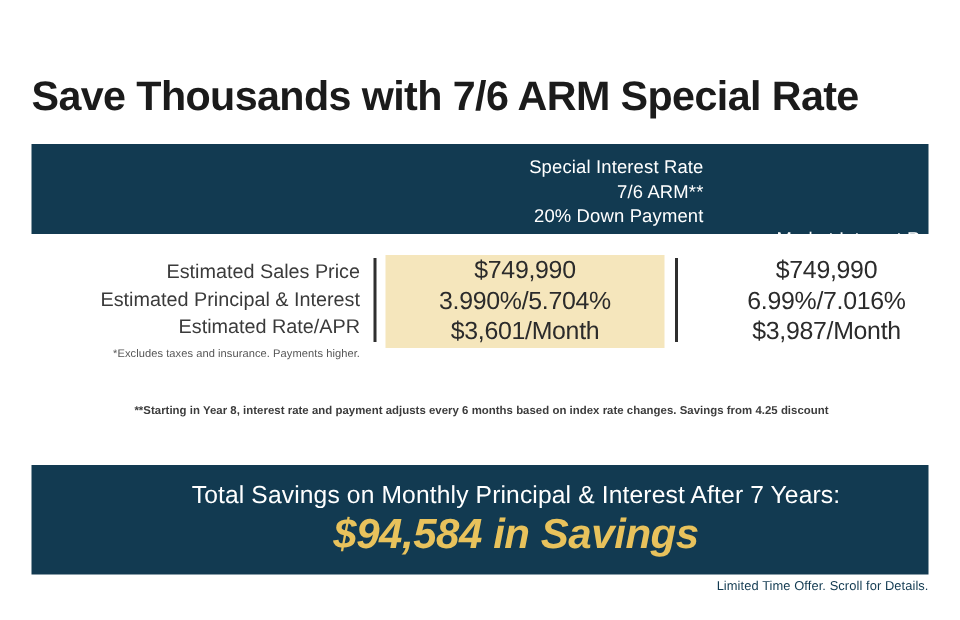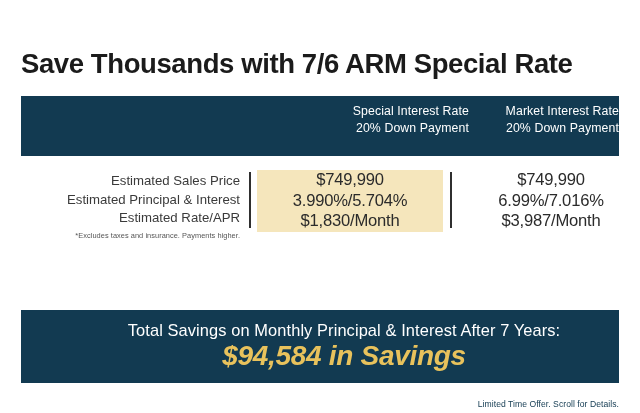--- a/index.html
+++ b/index.html
@@ -201,6 +201,7 @@
   <div class="header-bar">
     <div class="header-col special">
       <span class="hline">Special Interest Rate</span>
+      <span class="hline">7/6 ARM**</span>
       <span class="hline">20% Down Payment</span>
     </div>
     <div class="header-col market">

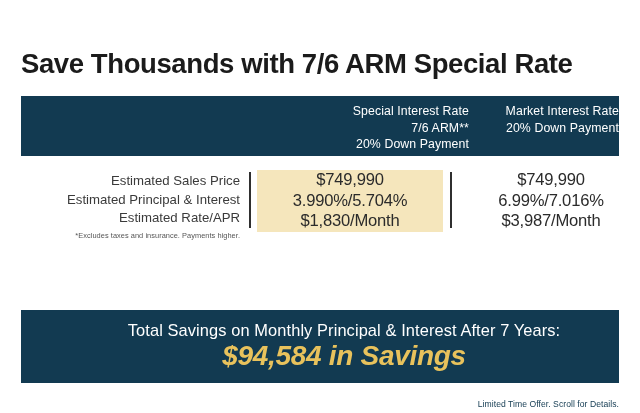--- a/index.html
+++ b/index.html
@@ -58,7 +58,7 @@
     letter-spacing: 0.1px;
   }
   .header-col.special { left: 218px; width: 230px; }
-  .header-col.market  { left: 420px; width: 178px; }
+  .header-col.market  { left: 432px; width: 178px; margin-top: 48px; }
   .header-col .hline { display: block; white-space: nowrap; text-align: right; }
 
   

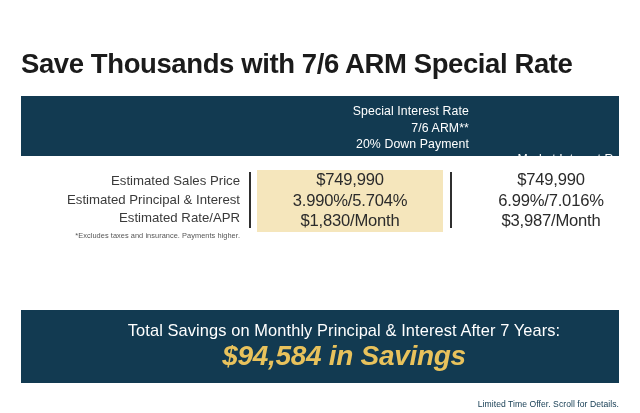--- a/index.html
+++ b/index.html
@@ -224,7 +224,7 @@
     <div class="value-box">
       <div class="value-line">$749,990</div>
       <div class="value-line">3.990%/5.704%</div>
-      <div class="value-line">$1,830/Month</div>
+      <div class="value-line">$3,601/Month</div>
     </div>
 
     <div class="divider right"></div>

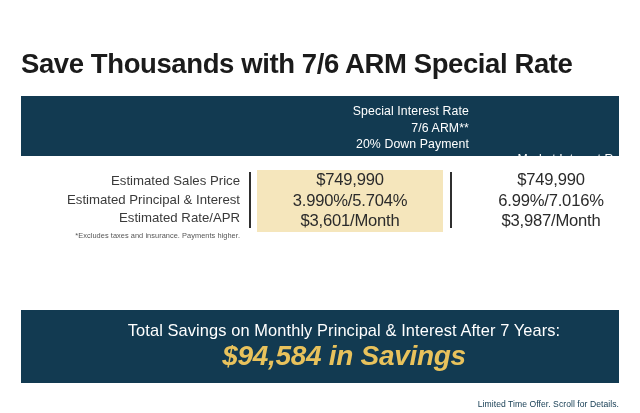--- a/index.html
+++ b/index.html
@@ -238,6 +238,7 @@
   </div>
 
   <div class="disclaimer">
+    <span class="dline">**Starting in Year 8, interest rate and payment adjusts every 6 months based on index rate changes. Savings from 4.25 discount</span>
   </div>
 
   <div class="savings-panel">

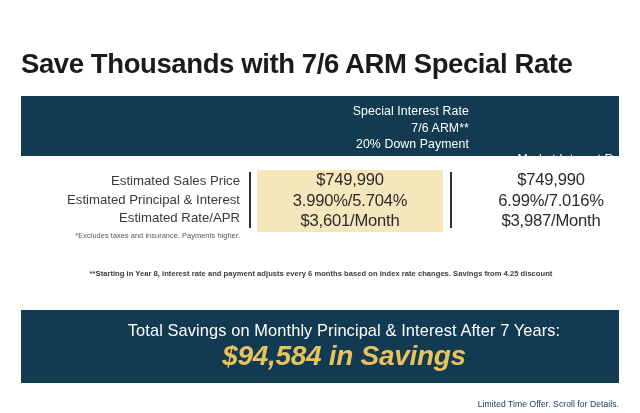--- a/index.html
+++ b/index.html
@@ -183,7 +183,7 @@
   .footer-note {
     position: absolute;
     right: 21px;
-    top: 399px;
+    top: 385px;
     font-size: 8.6px;
     color: #123a51;
     letter-spacing: 0.05px;

